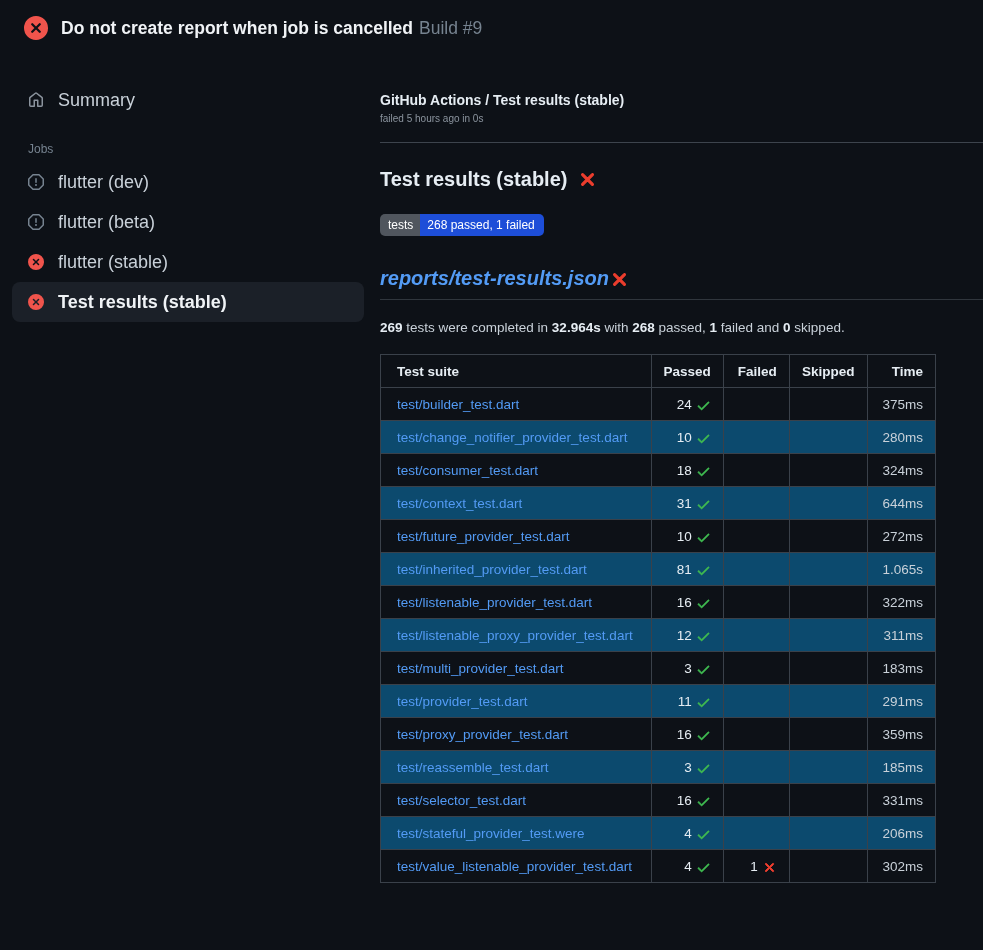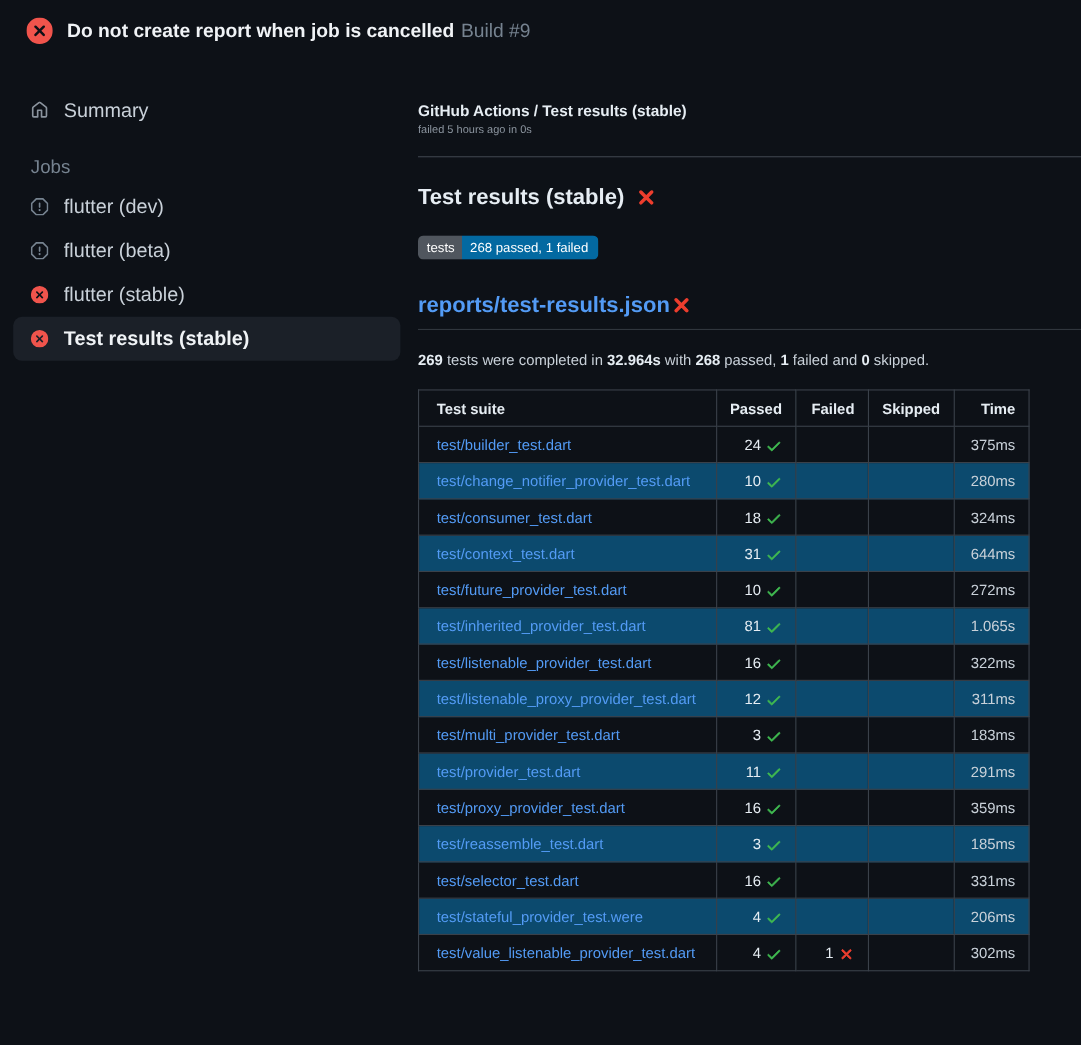--- a/index.html
+++ b/index.html
@@ -24,7 +24,7 @@
   .side-row { display:flex; align-items:center; gap:14px; height:40px;
               margin:0 16px 0 12px; padding:0 0 0 16px; border-radius:8px; color:#c9d1d9; font-size:18px; cursor:pointer; }
   .side-row svg { flex-shrink:0; }
-  .jobs-label { color:#768390; font-size:17px; margin:22px 0 6px 28px; }
+  .jobs-label { color:#768390; font-size:12px; margin:22px 0 6px 28px; }
   .side-row.selected { background:#1b2028; color:#f0f3f6; font-weight:bold; }
 
   

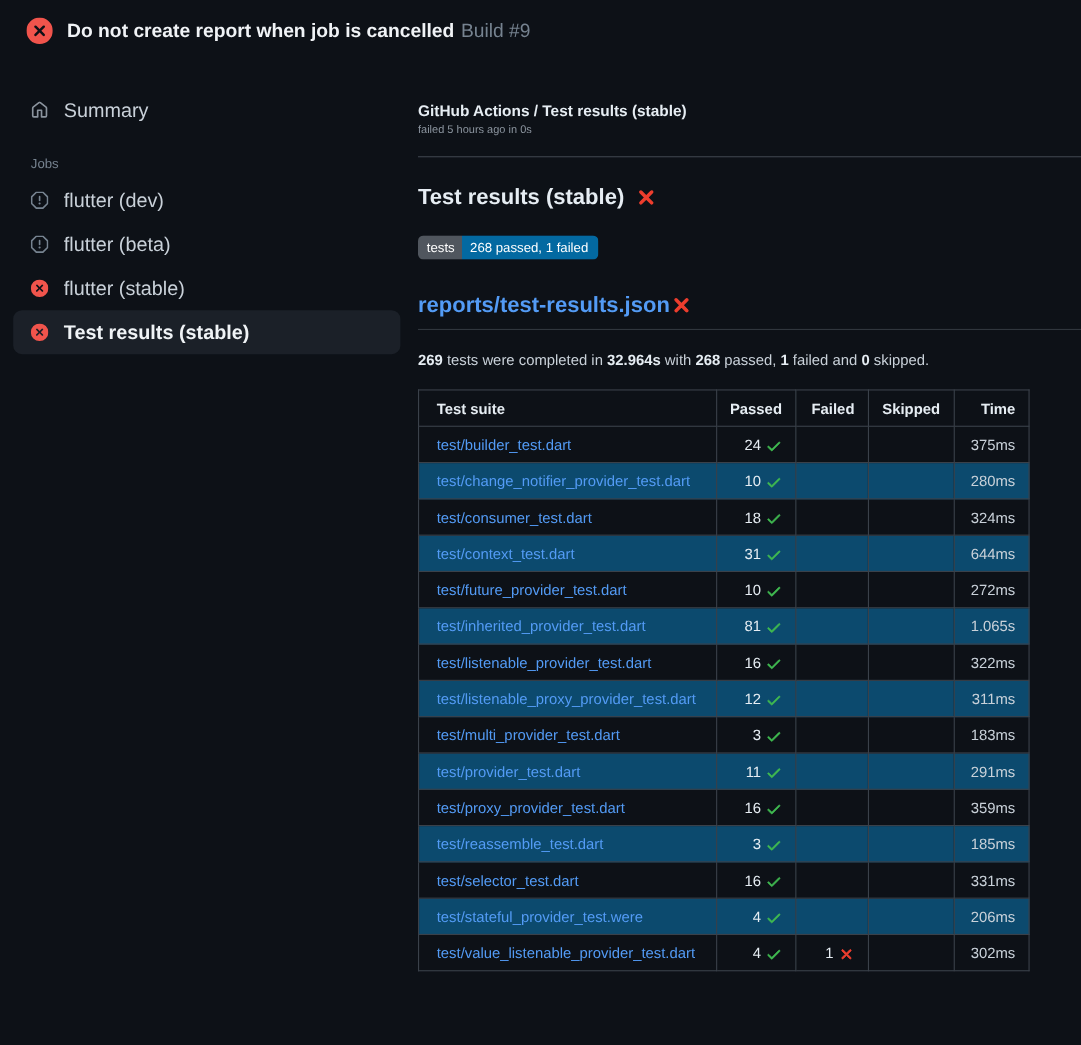--- a/index.html
+++ b/index.html
@@ -38,7 +38,7 @@
   .badge { display:inline-flex; margin-top:23px; font-size:12px; color:#ffffff;
            border-radius:5px; overflow:hidden; cursor:pointer; }
   .badge .badge-key { background:#50565e; padding:4px 7px 4px 8px; }
-  .badge .badge-val { background:#0369a1; padding:4px 9px 4px 7px; }
+  .badge .badge-val { background:#1d4ed8; padding:4px 9px 4px 7px; }
   .report-title { display:flex; align-items:flex-start; gap:0; margin-top:31px;
                   font-size:20px; font-weight:bold; padding-bottom:9px; border-bottom:1px solid #30363d; }
   .report-title a { color:#539bf5; text-decoration:none; cursor:pointer; }

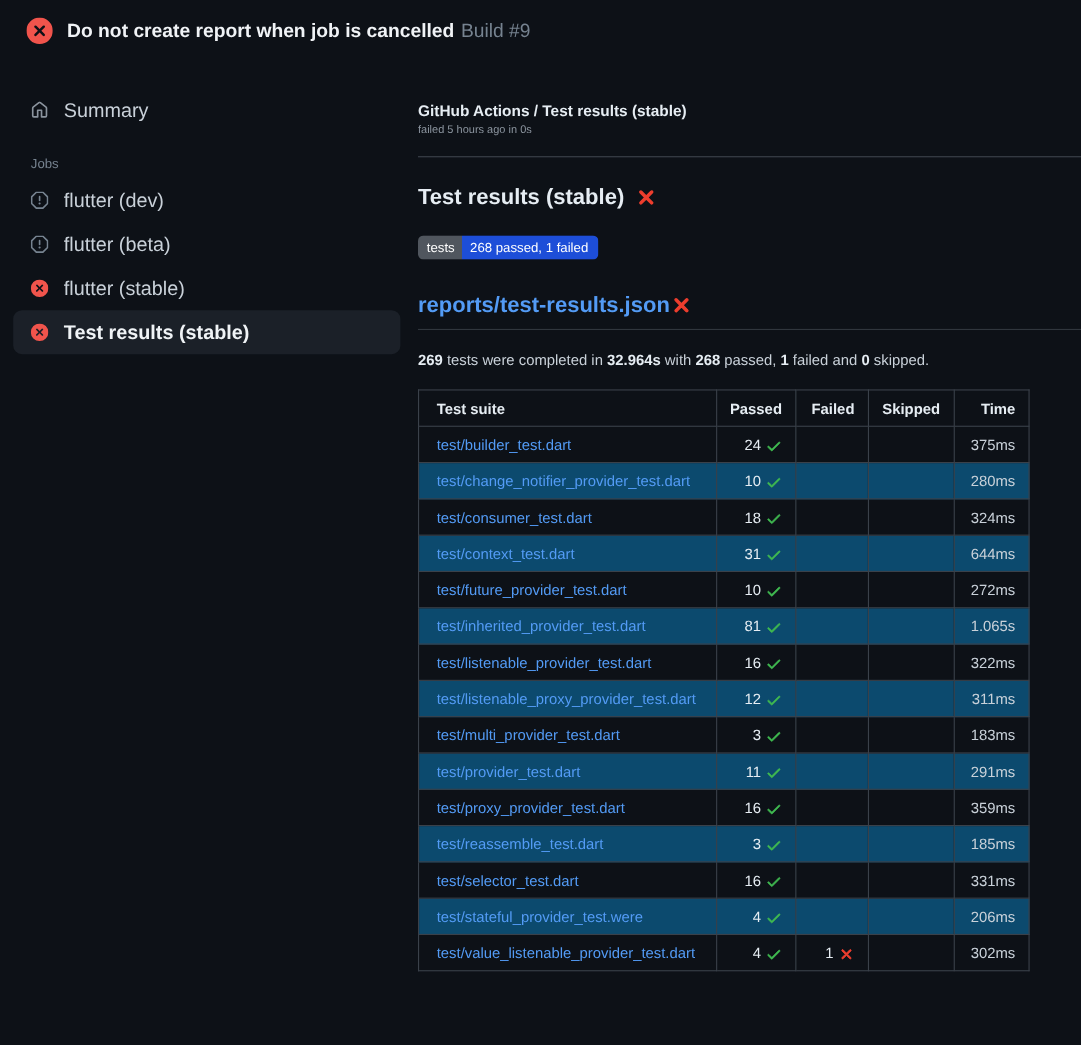--- a/index.html
+++ b/index.html
@@ -39,8 +39,8 @@
            border-radius:5px; overflow:hidden; cursor:pointer; }
   .badge .badge-key { background:#50565e; padding:4px 7px 4px 8px; }
   .badge .badge-val { background:#1d4ed8; padding:4px 9px 4px 7px; }
-  .report-title { display:flex; align-items:flex-start; gap:0; margin-top:31px;
-                  font-size:20px; font-weight:bold; padding-bottom:9px; border-bottom:1px solid #30363d; }
+  .report-title { display:flex; align-items:flex-end; gap:0; margin-top:31px;
+                  font-size:20px; font-weight:bold; padding-bottom:9px; border-bottom:1px solid #30363d;font-style:italic; }
   .report-title a { color:#539bf5; text-decoration:none; cursor:pointer; }
   .summary-line { font-size:13.5px; margin-top:20px; color:#c9d1d9; }
   .summary-line b { color:#e6edf3; }

